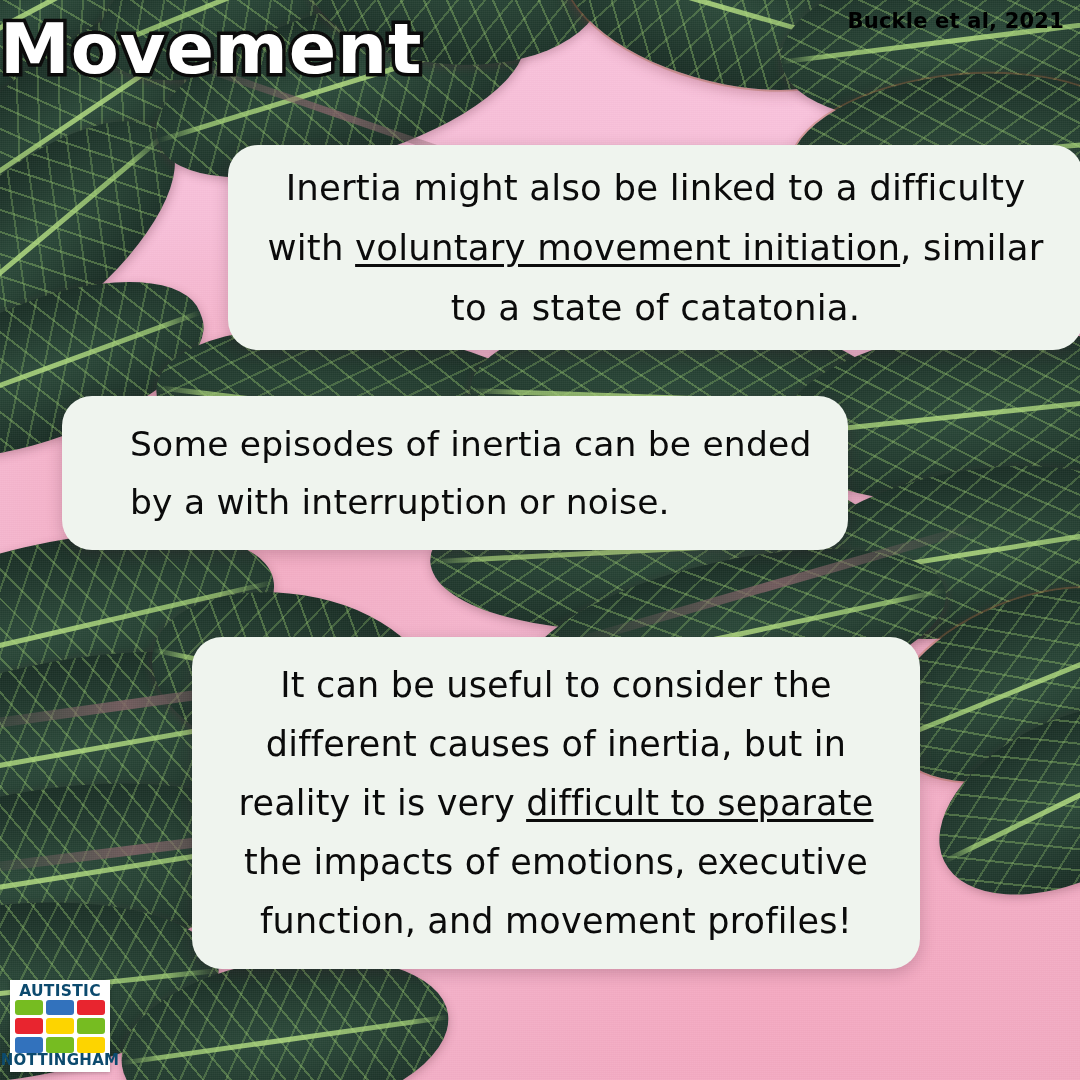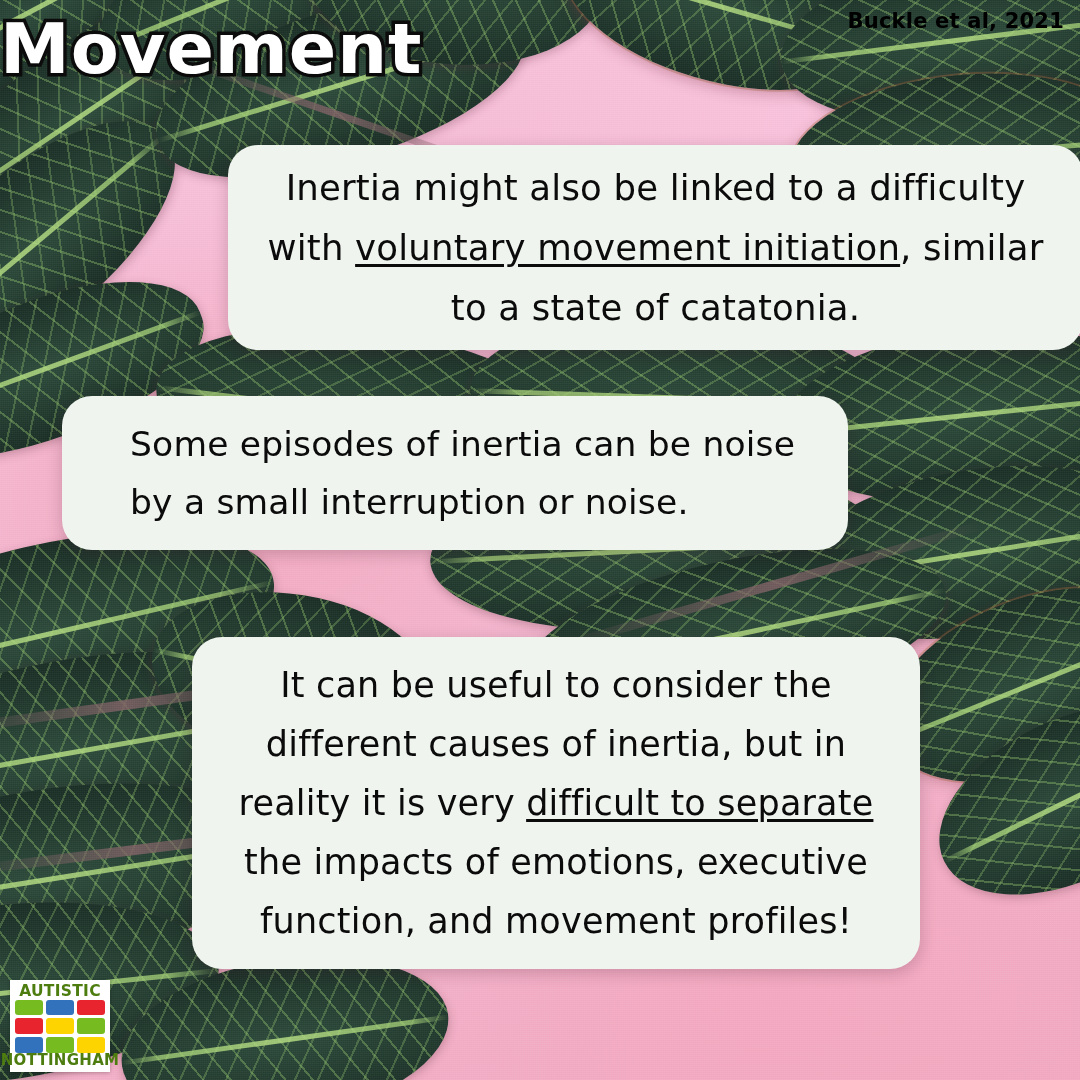--- a/index.html
+++ b/index.html
@@ -225,7 +225,7 @@
   </div>
 
   <div class="card" id="card2">
-    <p>Some episodes of inertia can be noise by a small interruption or noise.</p>
+    <p>Some episodes of inertia can be ended by a with interruption or noise.</p>
   </div>
 
   <div class="card" id="card3">

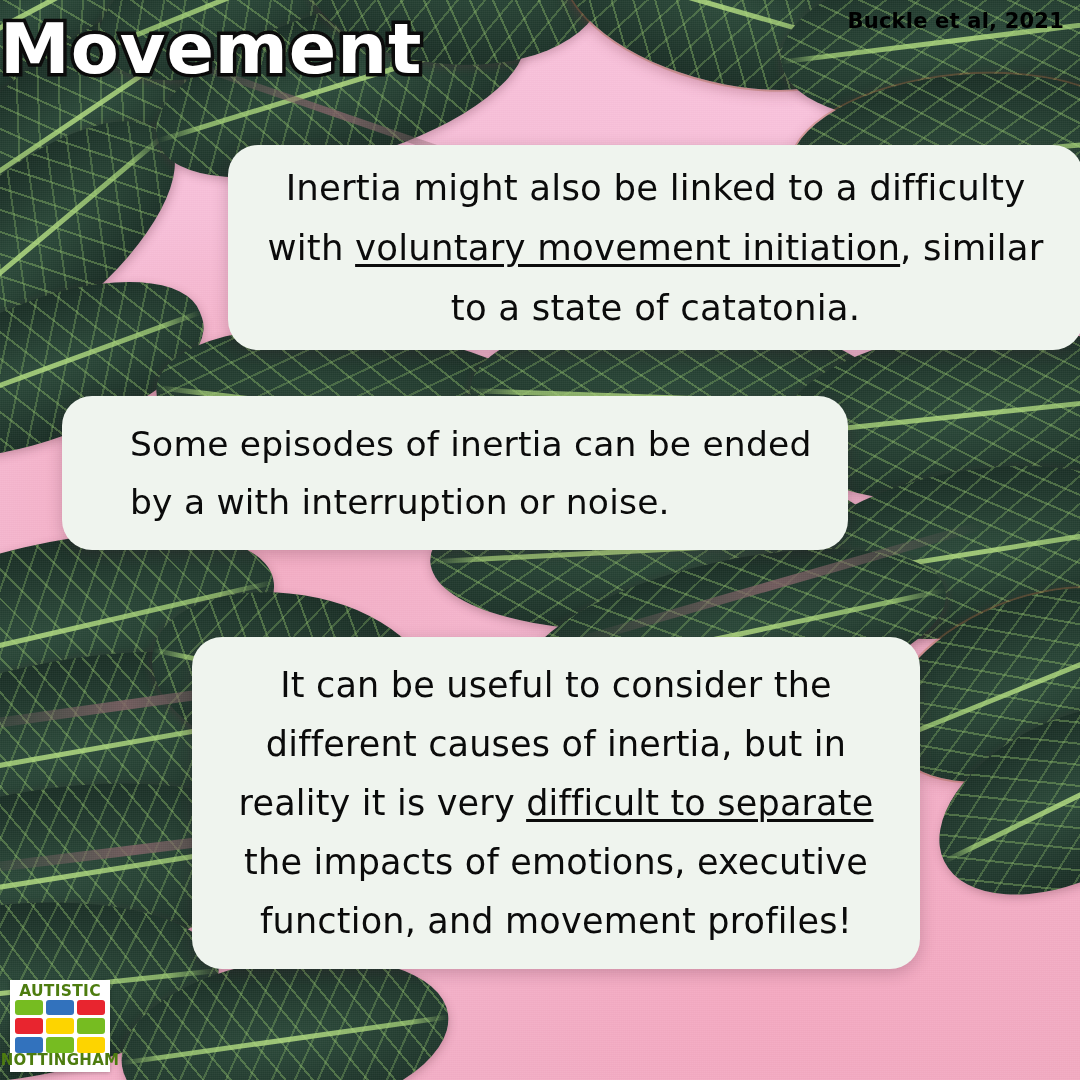--- a/index.html
+++ b/index.html
@@ -151,7 +151,7 @@
   #logo .lt {
     font-family:"DejaVu Sans", sans-serif;
     font-weight:700;
-    color:#4d7c0f;
+    color:#0c4a6e;
     letter-spacing:.3px;
     line-height:1;
   }

